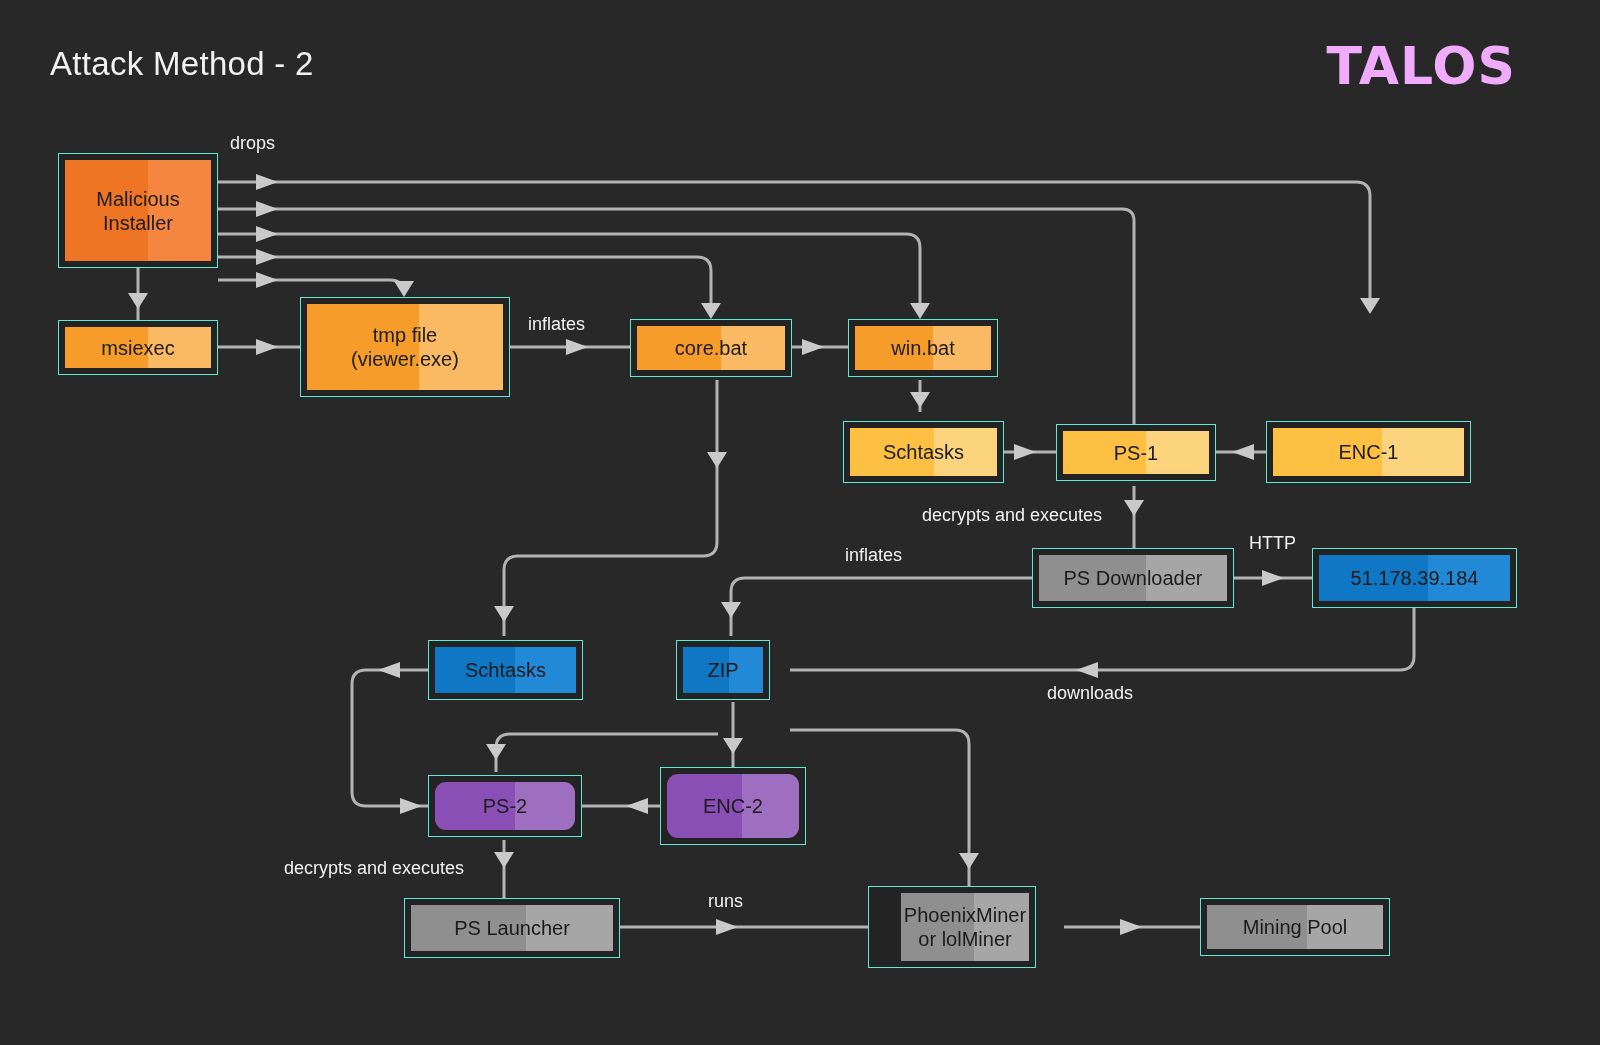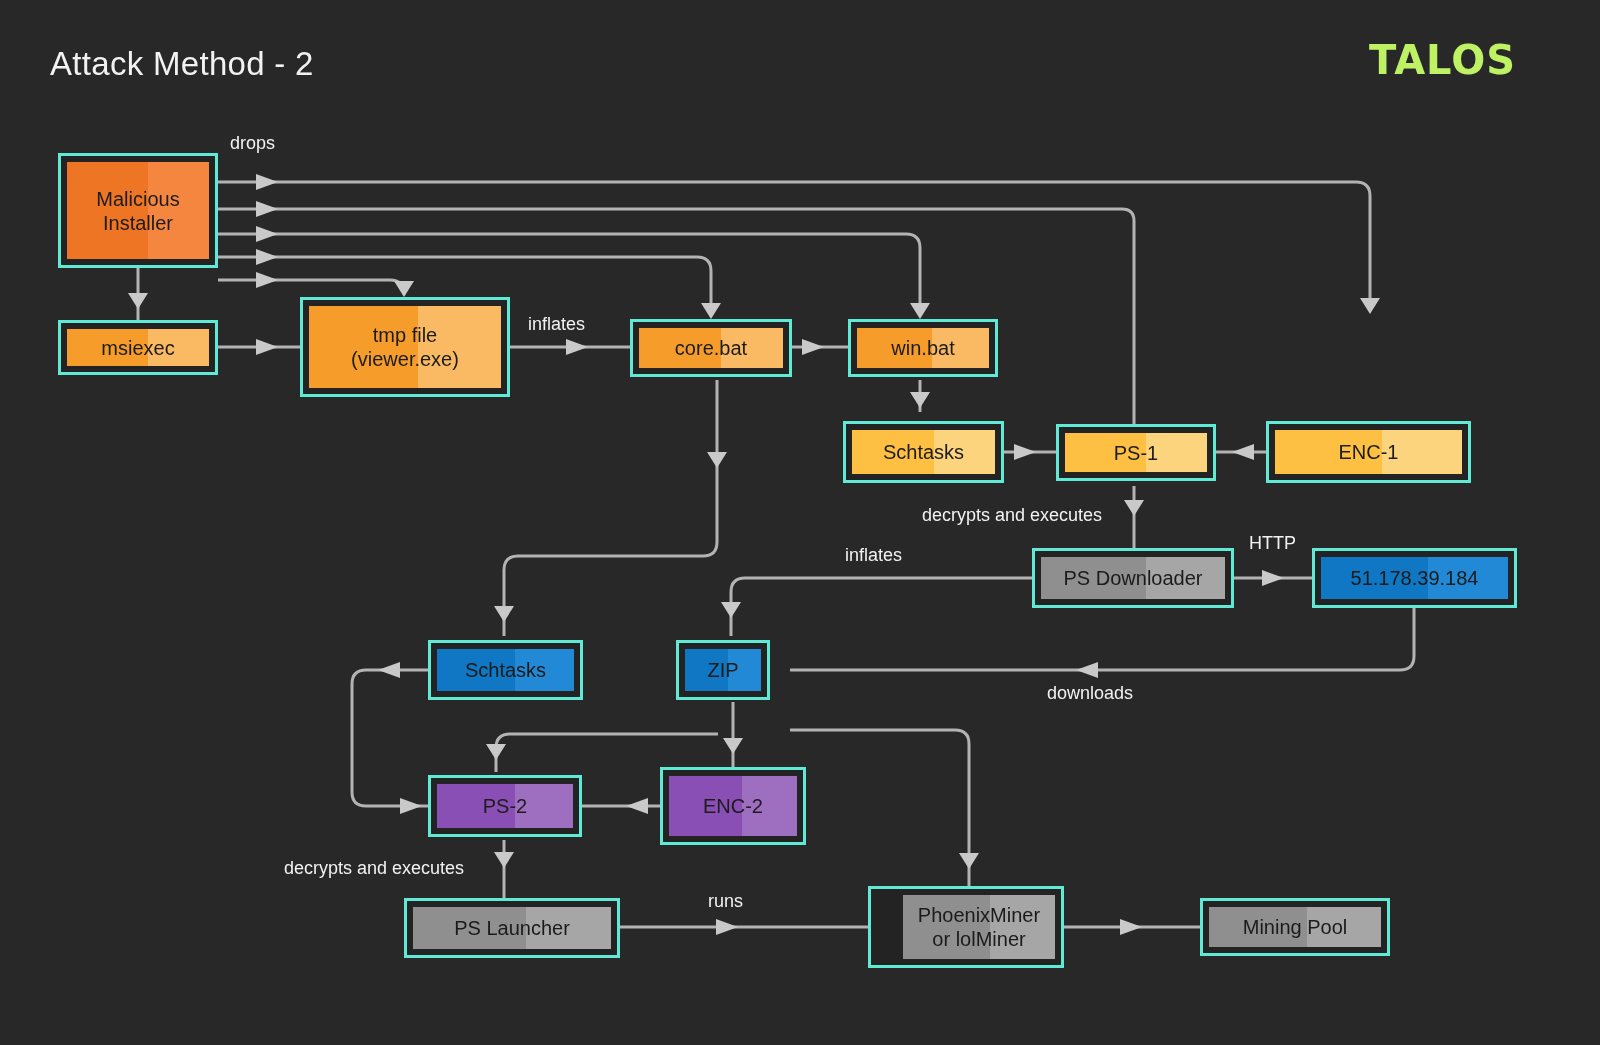--- a/index.html
+++ b/index.html
@@ -20,7 +20,7 @@
   
   #logo{
     position:absolute;right:84px;top:40px;
-    font-size:40px;font-weight:700;color:#bef264;
+    font-size:52px;font-weight:700;color:#f0abfc;
     letter-spacing:1px;line-height:1;
     font-family:"DejaVu Sans", sans-serif;
     text-transform:lowercase;

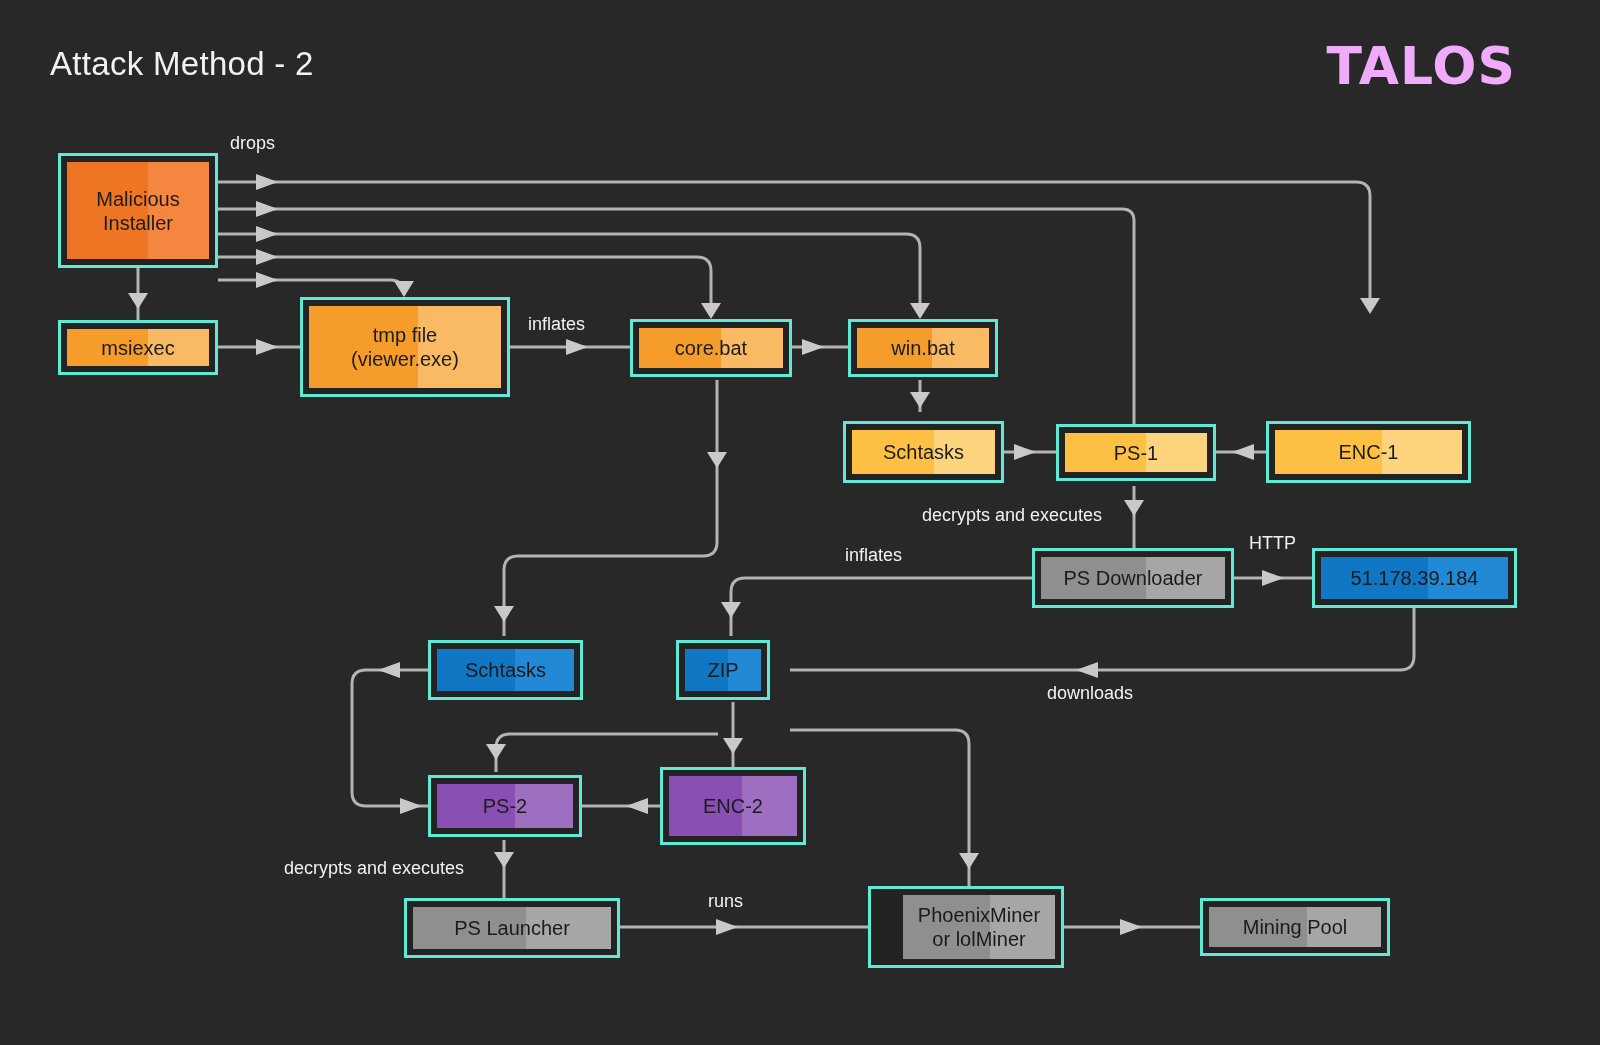--- a/index.html
+++ b/index.html
@@ -35,7 +35,7 @@
   
   .node{
     position:absolute;box-sizing:border-box;
-    border:3px solid #5eead4;
+    border:1px solid #5eead4;
     background:#232323;
     padding:6px;
     display:flex;align-items:flex-start;justify-content:center;

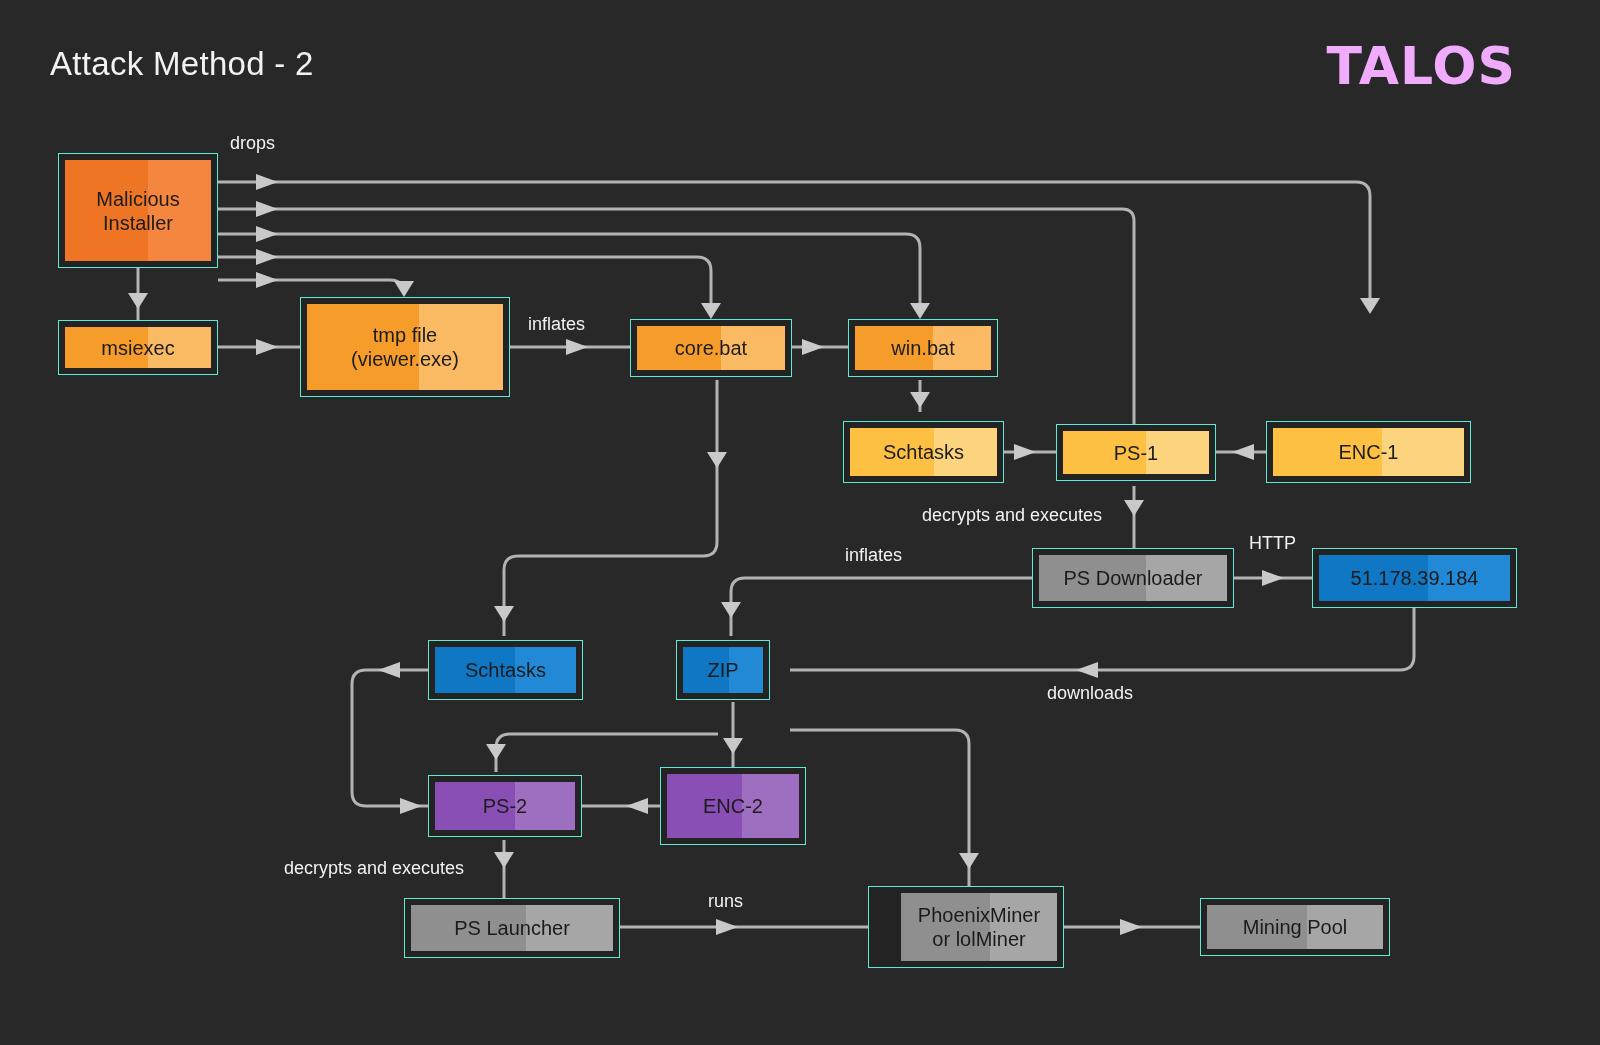--- a/index.html
+++ b/index.html
@@ -55,7 +55,7 @@
   .f-yellow   .fill{background:linear-gradient(to right,#FDC council,#FDC042 57%,#FDD47E 57%,#FDD47E 100%);}
   .f-yellow   .fill{background:linear-gradient(to right,#FDC042 0%,#FDC042 57%,#FDD47E 57%,#FDD47E 100%);}
   .f-blue     .fill{background:linear-gradient(to right,#1077C4 0%,#1077C4 57%,#2289D6 57%,#2289D6 100%);}
-  .f-purple   .fill{background:linear-gradient(to right,#8A4FB5 0%,#8A4FB5 57%,#9E6FC0 57%,#9E6FC0 100%);}
+  .f-purple   .fill{background:linear-gradient(to right,#8A4FB5 0%,#8A4FB5 57%,#9E6FC0 57%,#9E6FC0 100%);border-radius:11px;}
   .f-gray     .fill{background:linear-gradient(to right,#8F8F8F 0%,#8F8F8F 57%,#A6A6A6 57%,#A6A6A6 100%);}
   .f-gray .lbl, .f-blue .lbl{color:#1b1b1b;}
 

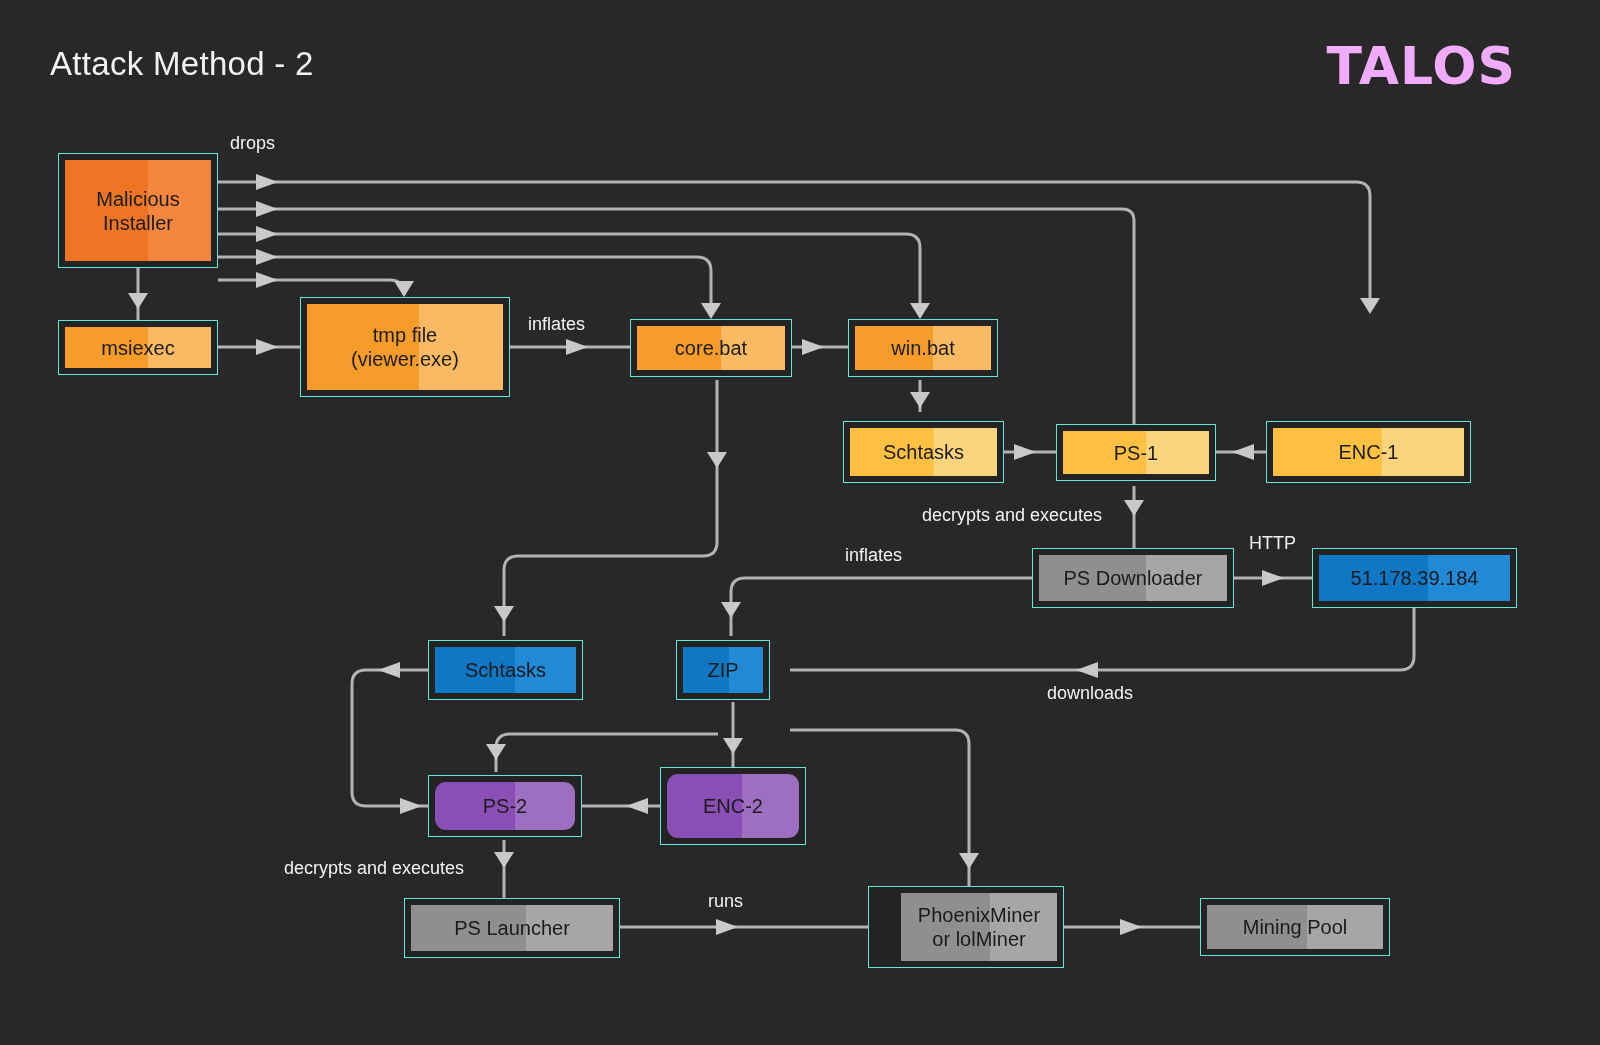--- a/index.html
+++ b/index.html
@@ -262,7 +262,7 @@
       </div>
   </div>
 
-  <div class="node f-gray" style="left:868px;top:886px;width:196px;height:82px;padding-left:32px;">
+  <div class="node f-gray" style="left:868px;top:886px;width:168px;height:82px;padding-left:32px;">
     <div class="fill">
         <span class="lbl">PhoenixMiner
 or lolMiner</span>

